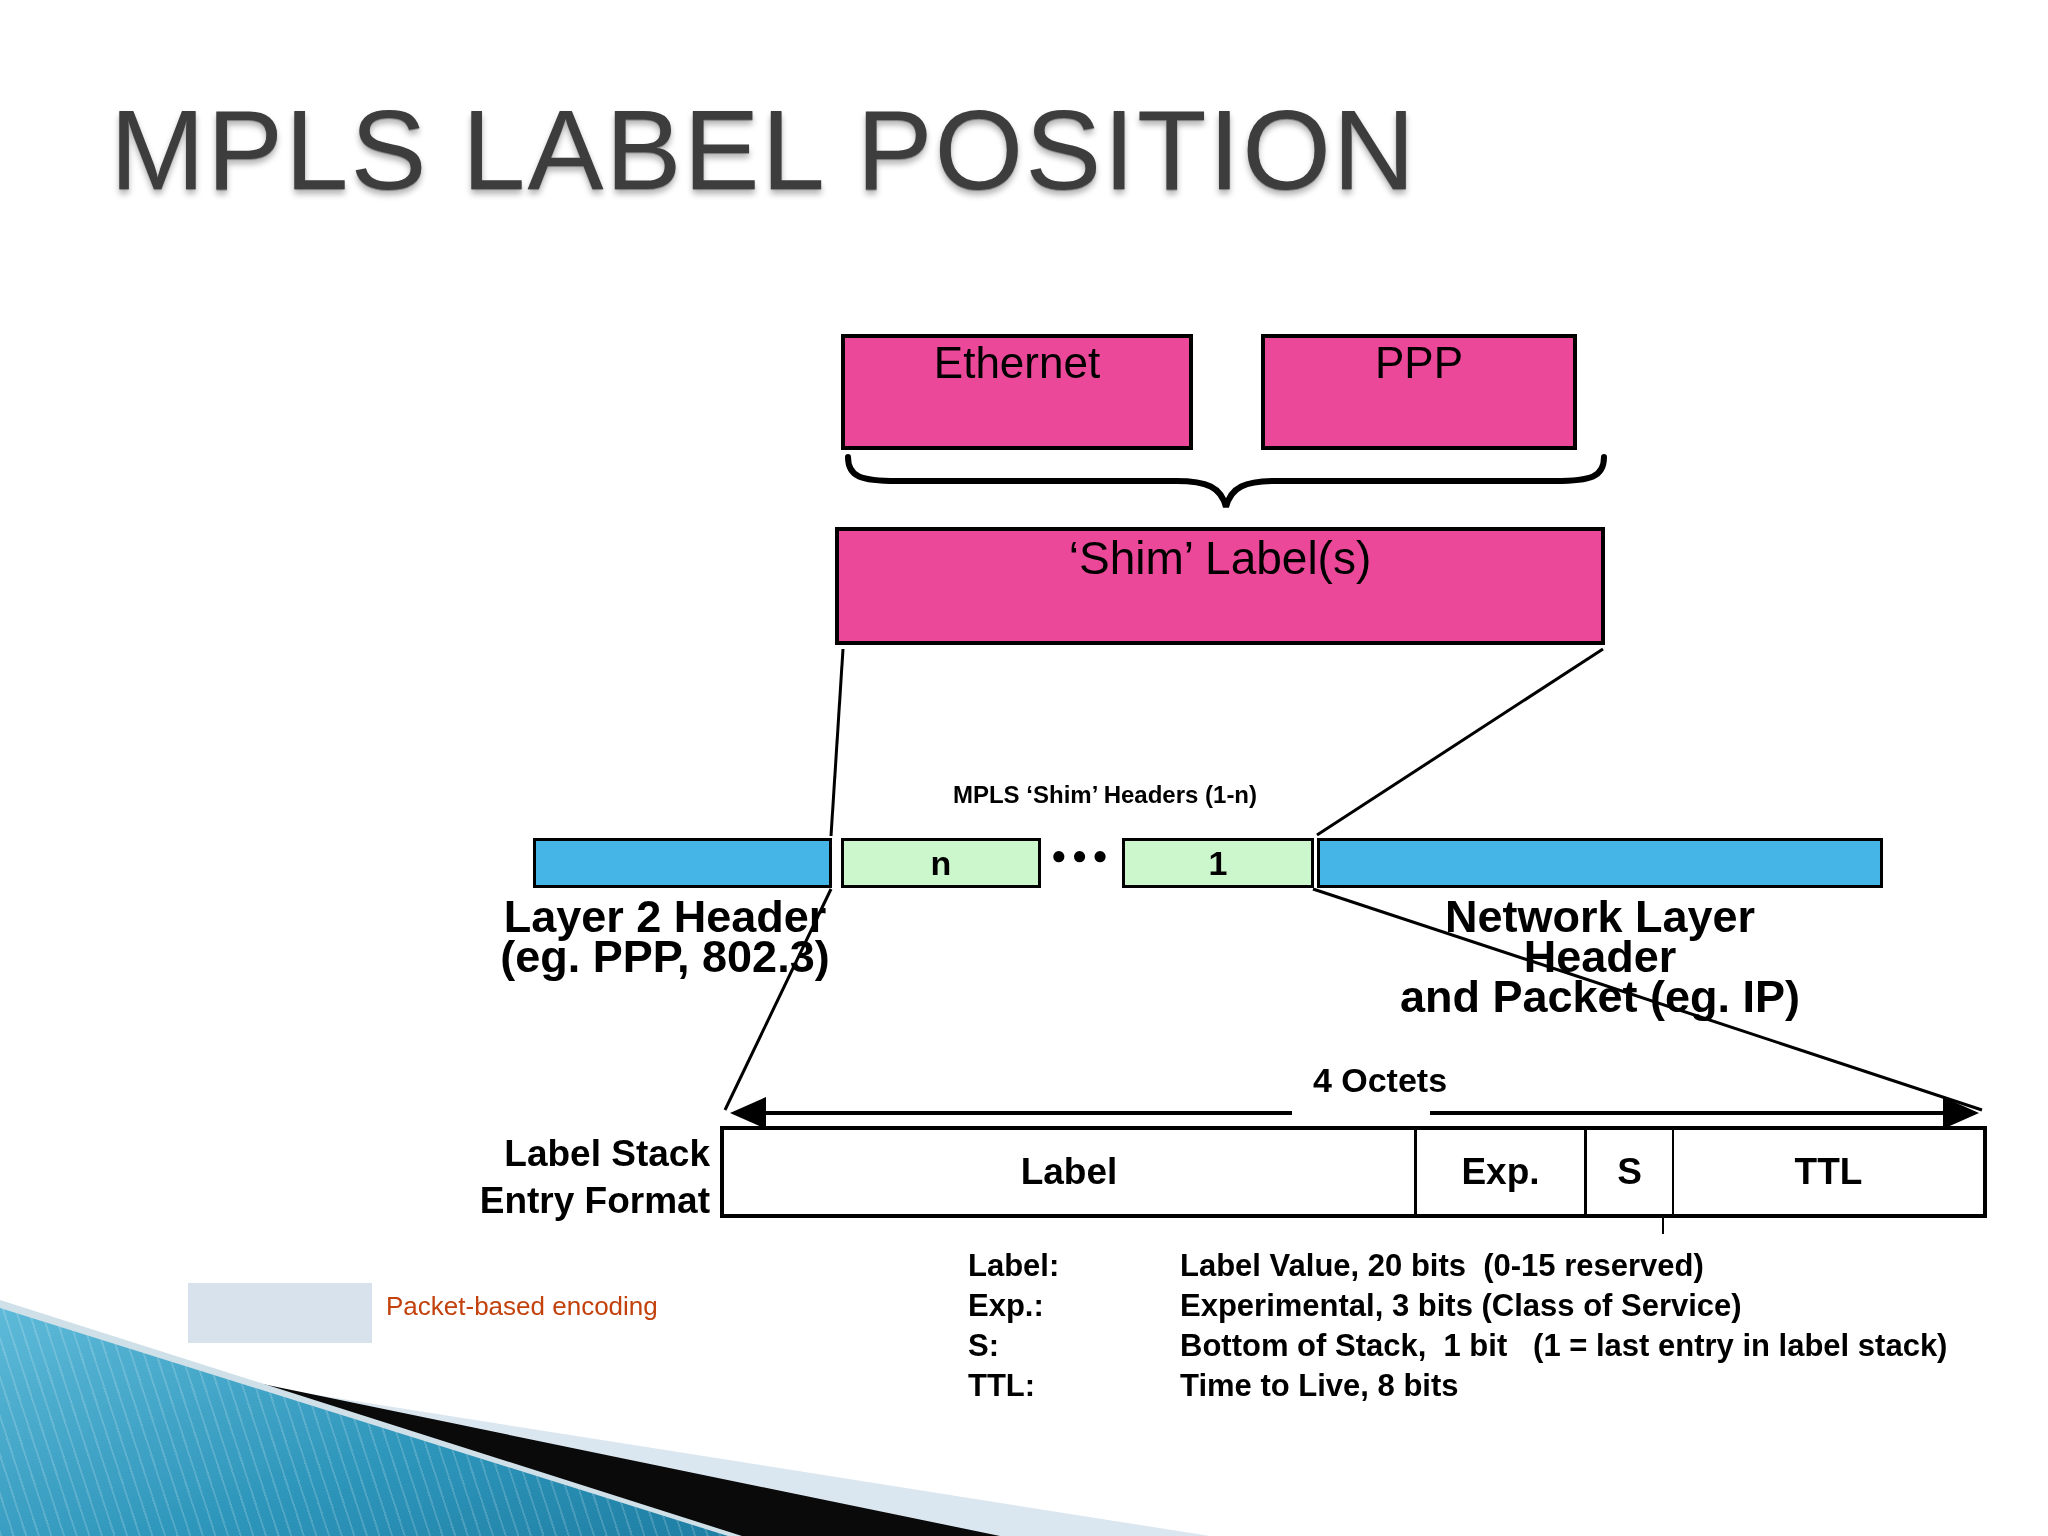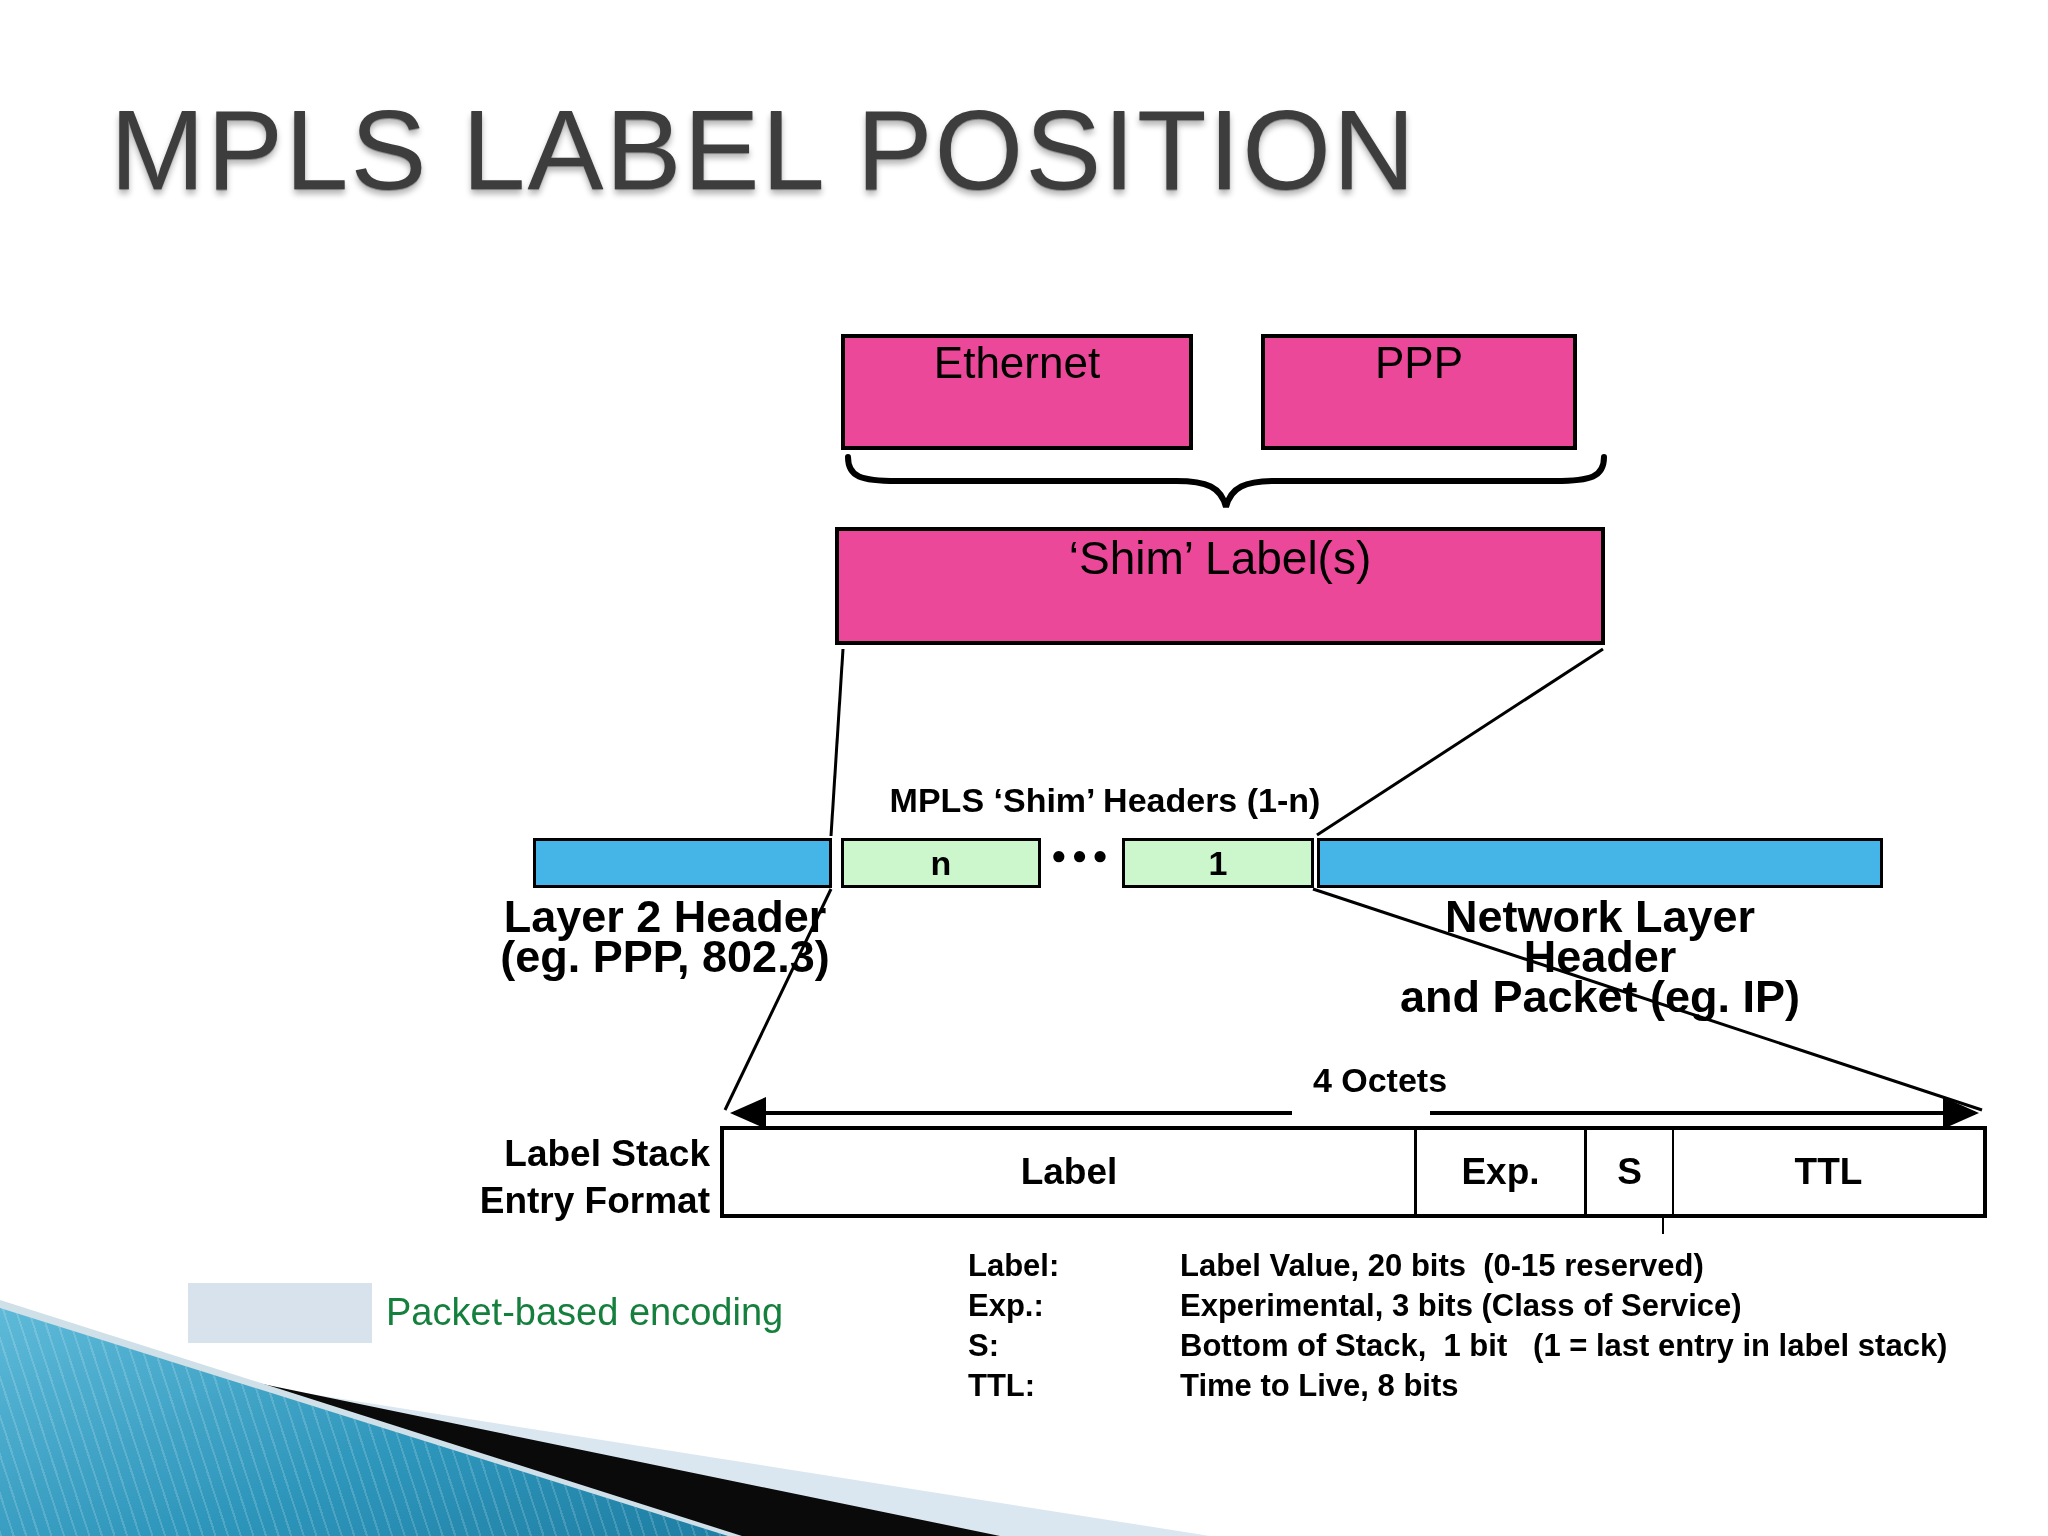--- a/index.html
+++ b/index.html
@@ -47,7 +47,7 @@
 
   .shim-caption {
     left:800px; top:781px; width:610px; text-align:center;
-    font-weight:bold; font-size:34px;
+    font-weight:bold; font-size:24px;
   }
   .bar-label {
     font-weight:bold; font-size:45px; line-height:40px; text-align:center;

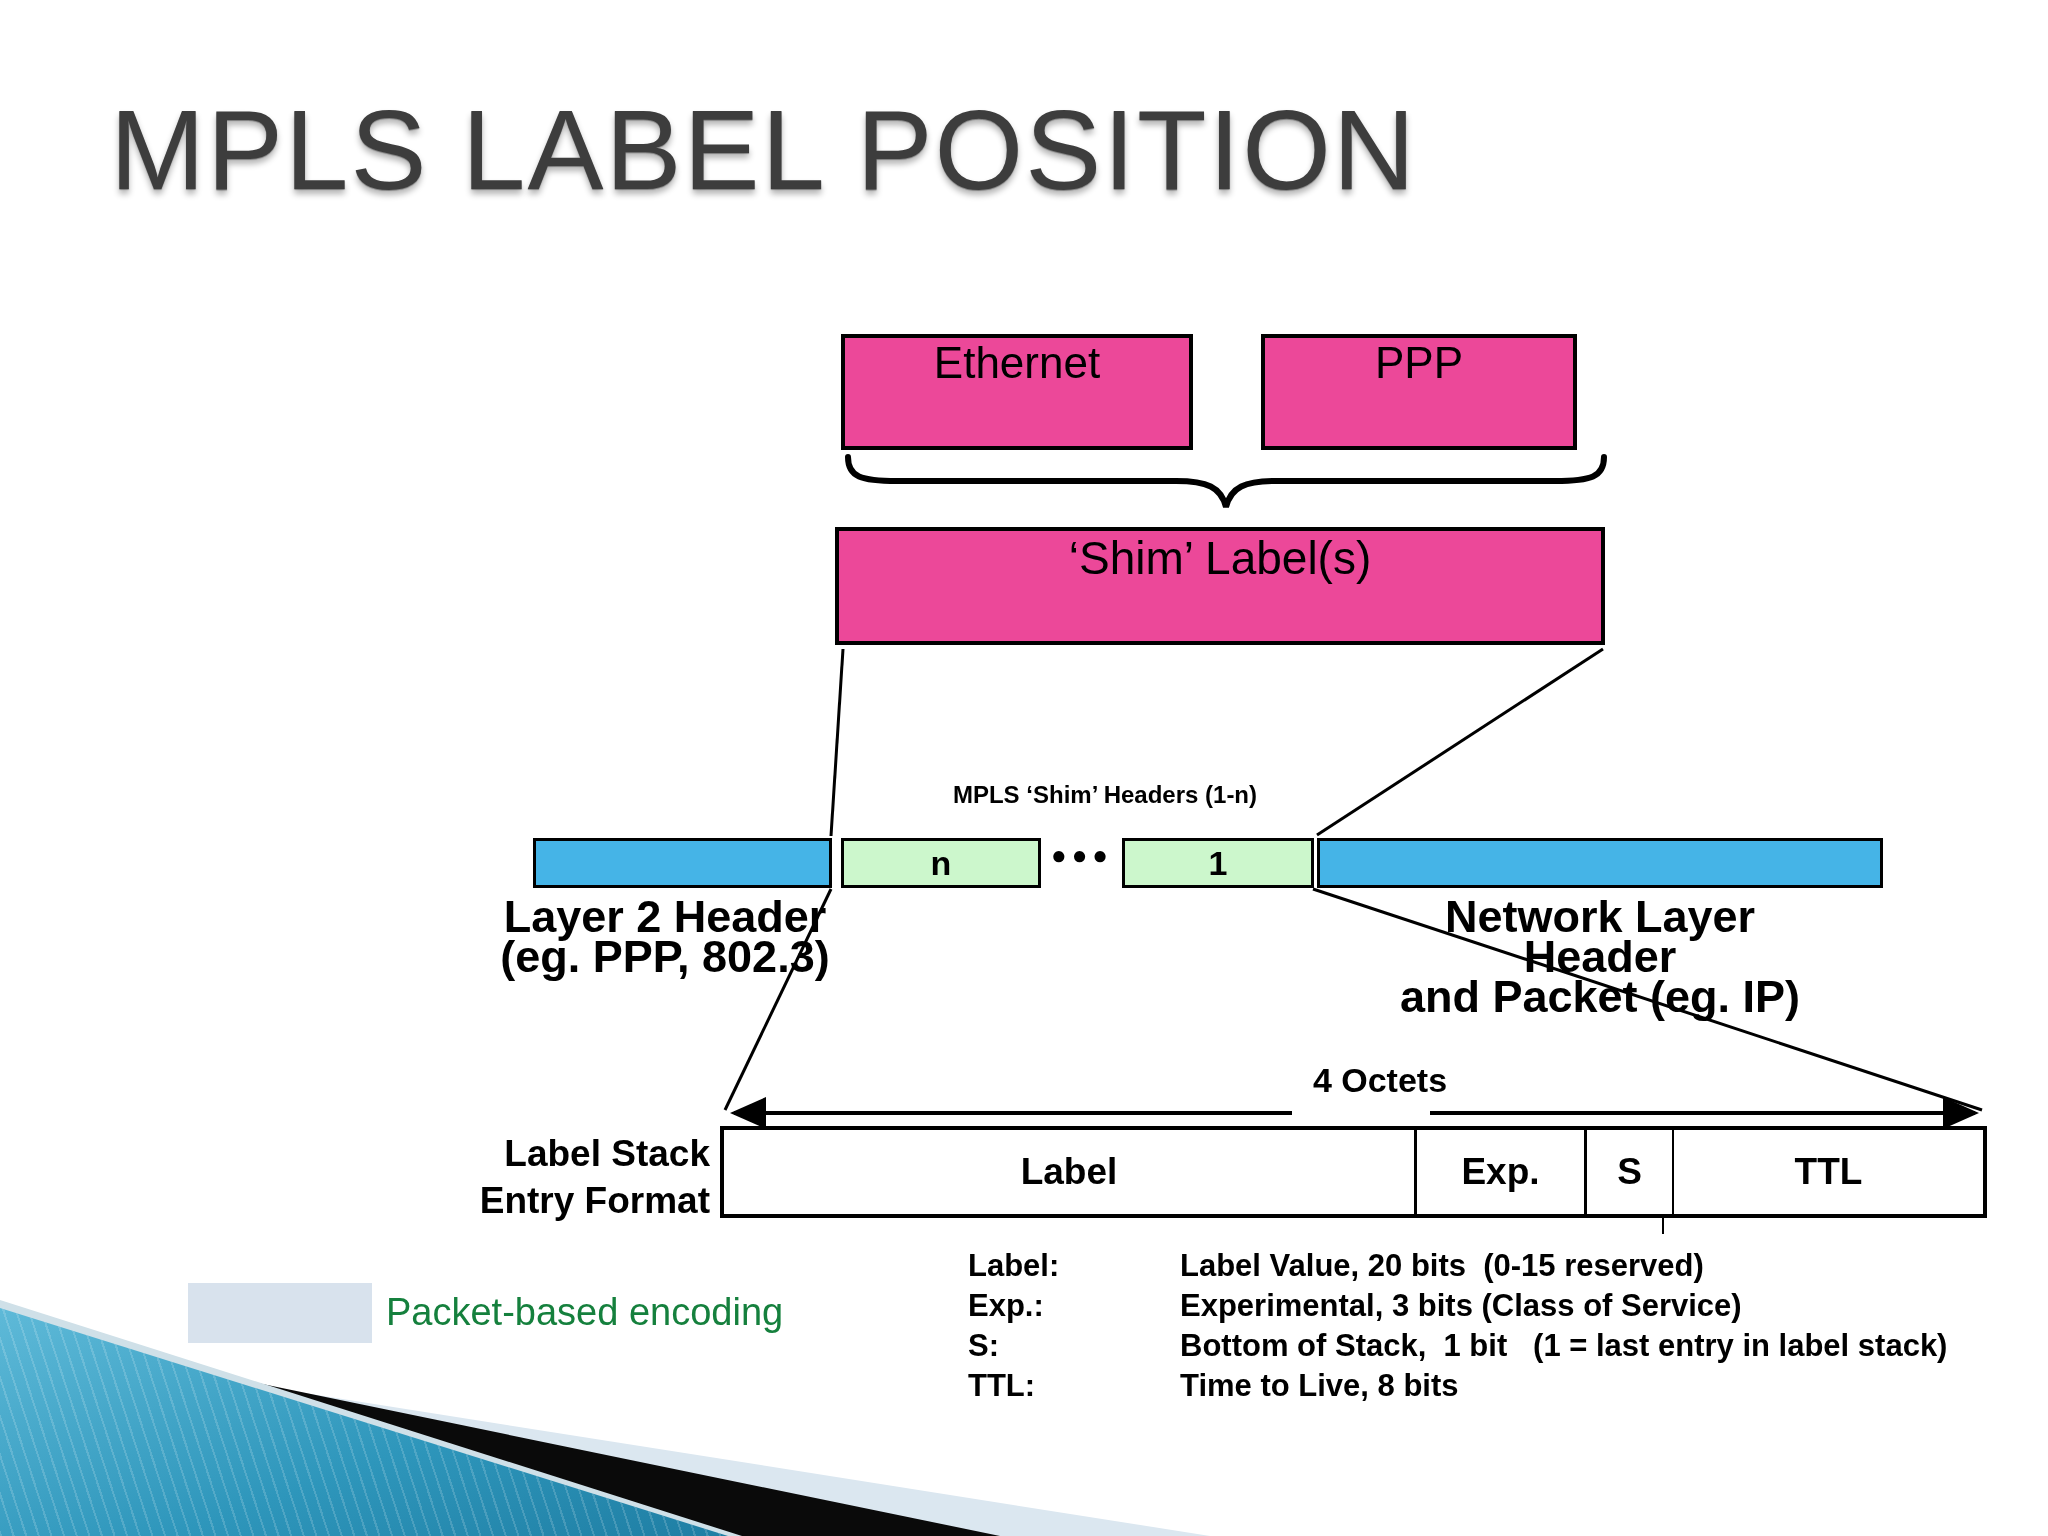--- a/index.html
+++ b/index.html
@@ -85,7 +85,7 @@
 
   
   .legend-swatch { left:188px; top:1283px; width:184px; height:60px; background:#d8e2ed; }
-  .legend-label  { left:386px; top:1291px; font-size:38px; color:#15803d; }
+  .legend-label  { left:386px; top:1291px; font-size:26px; color:#c2410c; }
 
   
   .deco { position:absolute; left:0; top:1280px; width:1240px; height:256px; pointer-events:none; }

